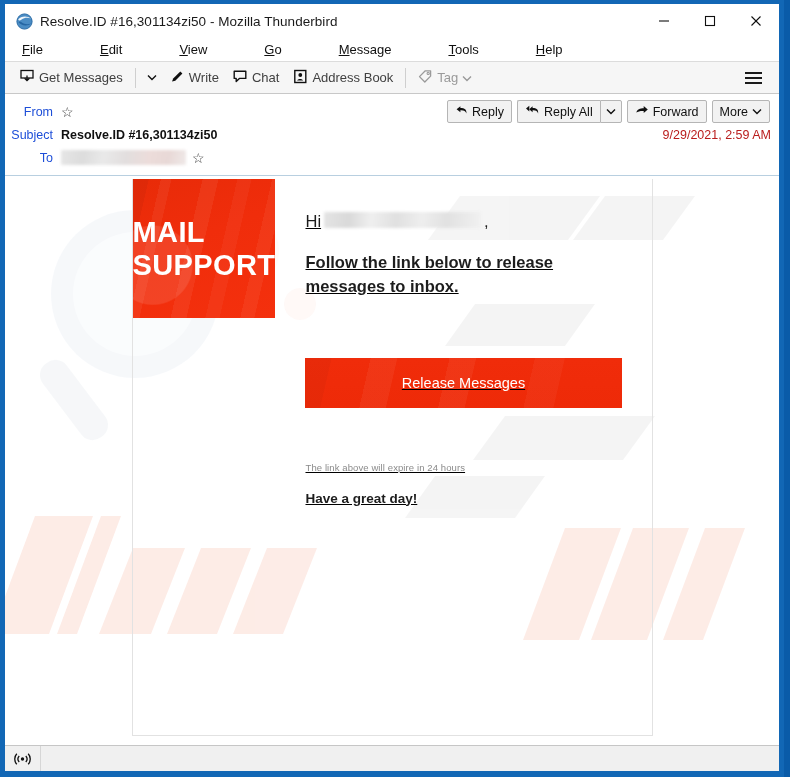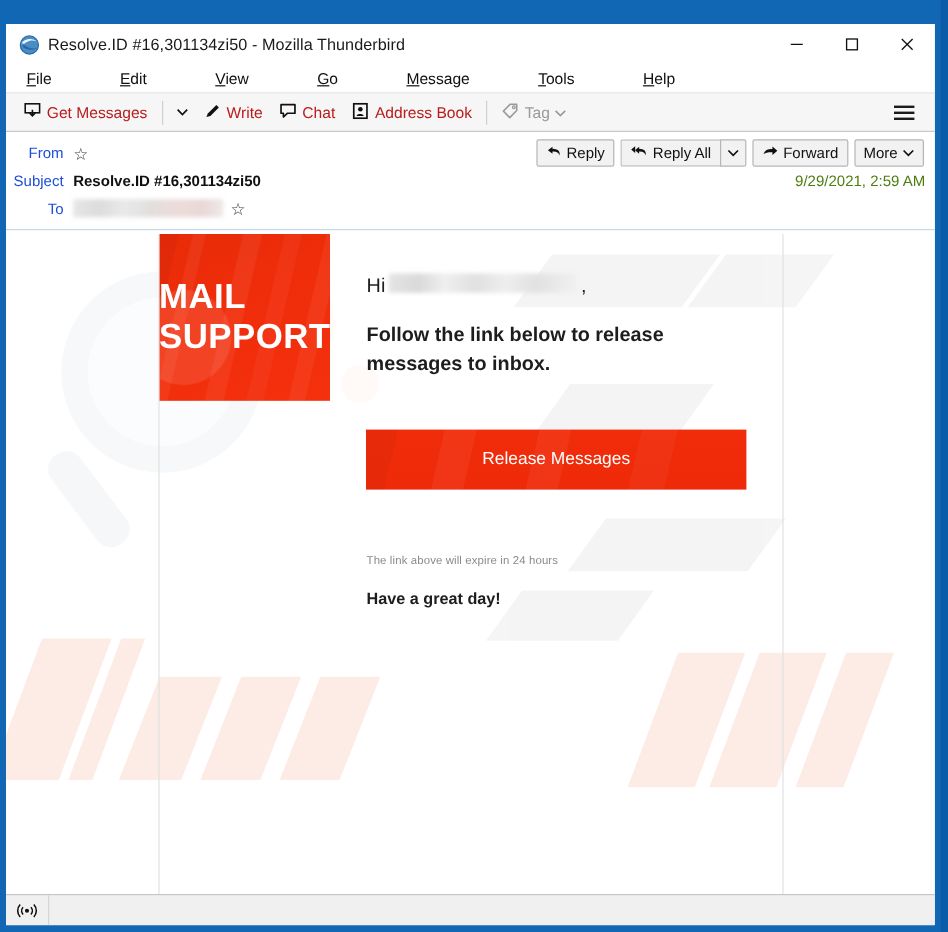--- a/index.html
+++ b/index.html
@@ -18,7 +18,7 @@
     left: 0; top: 0;
     width: 784px; height: 777px;
     background: #1267b5;
-    padding: 20px 5px 6px 5px;
+    padding: 4px 5px 6px 5px;
   }
   .window-inner {
     position: relative;

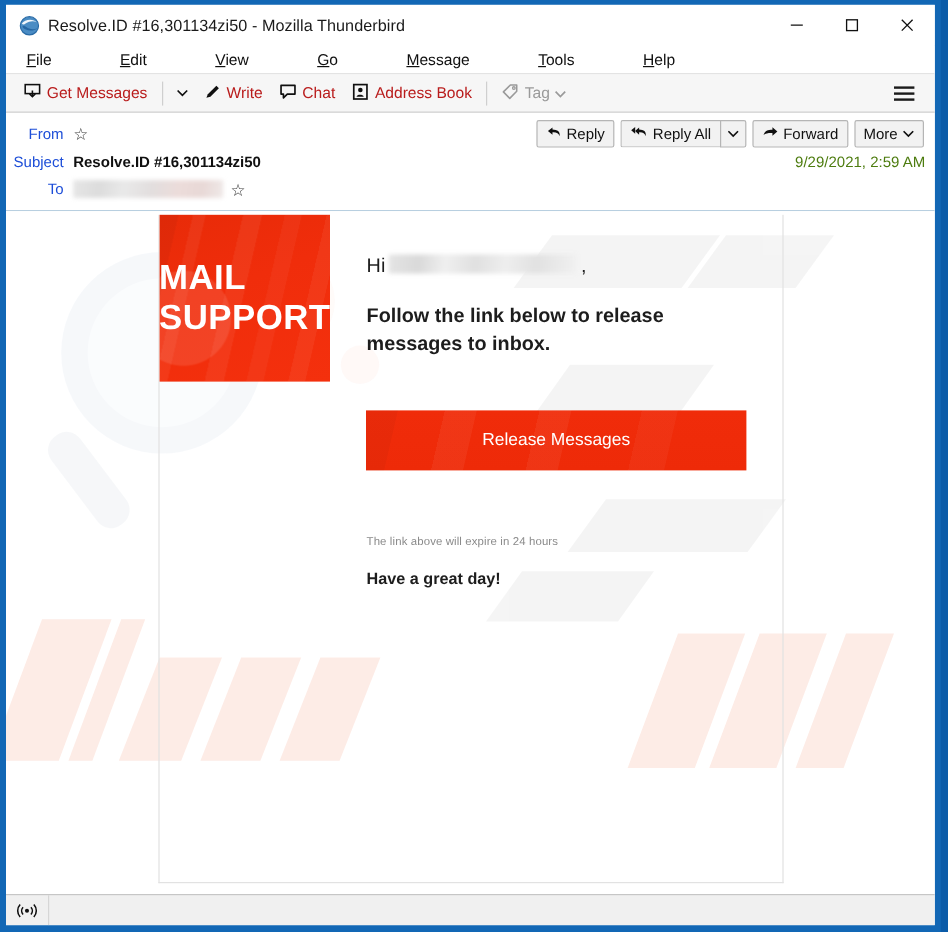--- a/index.html
+++ b/index.html
@@ -102,7 +102,7 @@
     gap: 4px;
     padding: 3px 7px;
     font-size: 13px;
-    color: #b91c1c;
+    color: #404040;
     cursor: default;
     border-radius: 2px;
     white-space: nowrap;

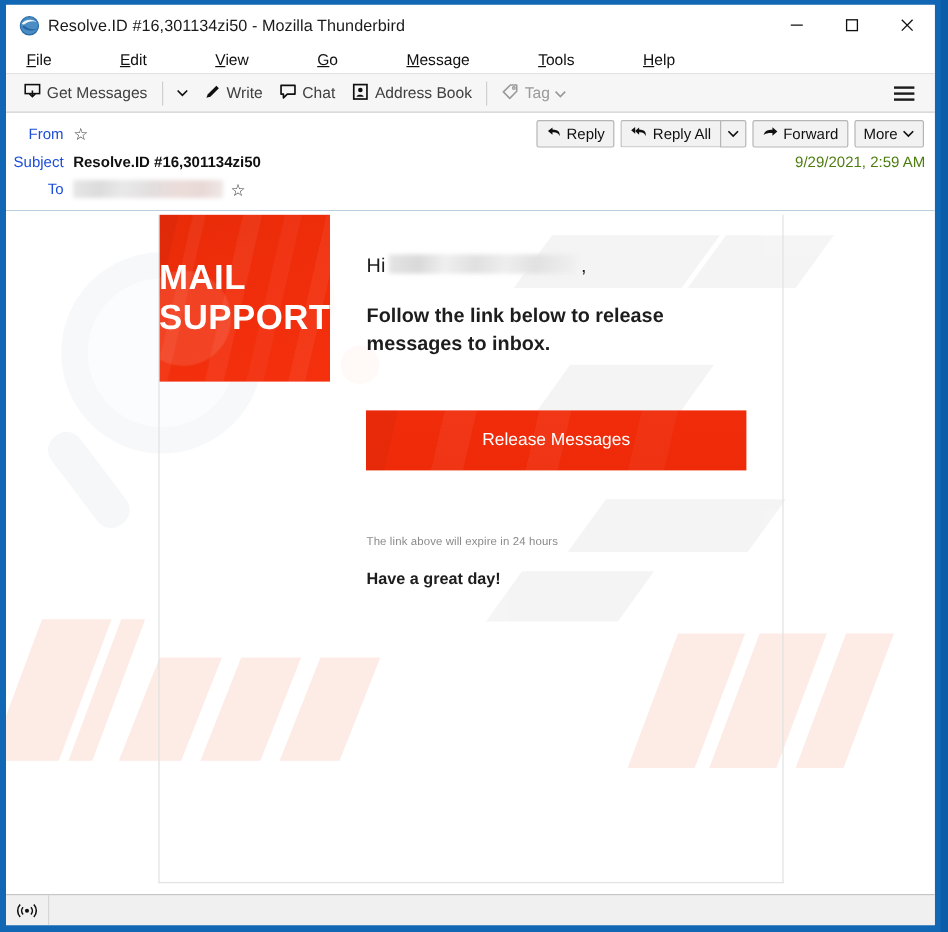--- a/index.html
+++ b/index.html
@@ -187,7 +187,7 @@
   .hdr-date {
     margin-left: auto;
     font-size: 12.5px;
-    color: #4d7c0f;
+    color: #b91c1c;
     white-space: nowrap;
     padding-left: 10px;
     text-align: right;

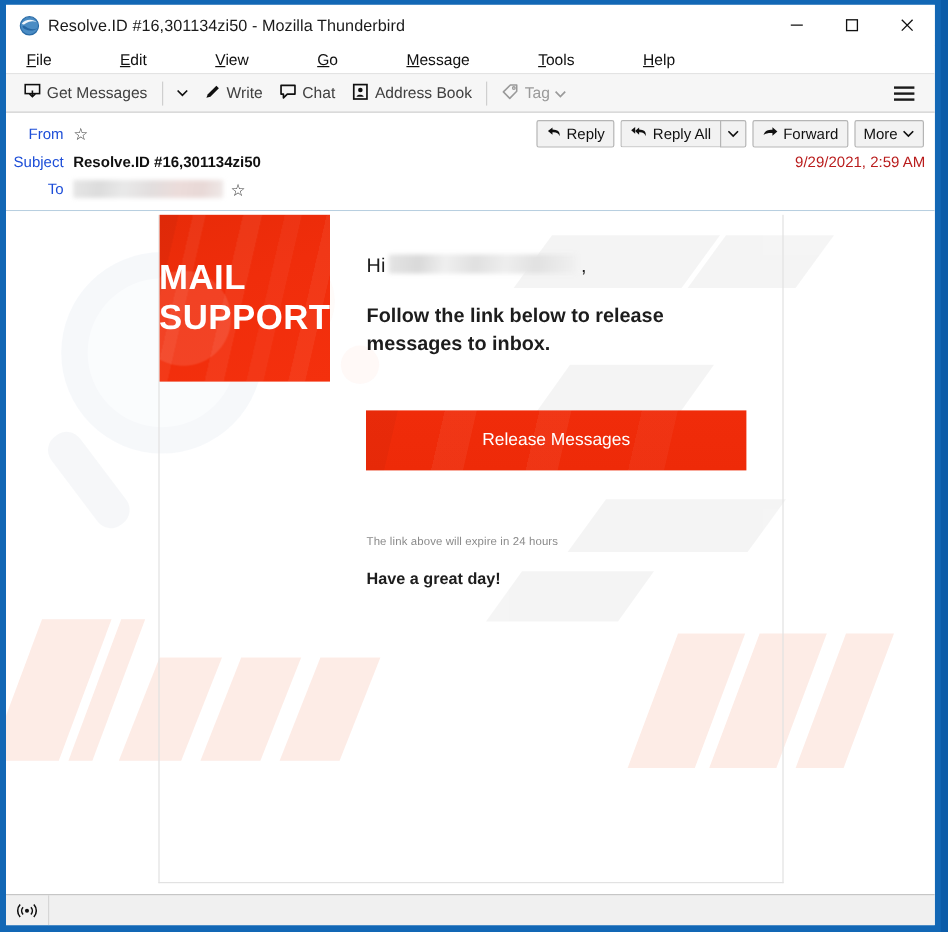--- a/index.html
+++ b/index.html
@@ -291,6 +291,7 @@
     flex: 1 1 auto;
     padding: 32px 30px 0 30px;
     position: relative;
+    text-decoration: underline;
   }
 
   .greet {

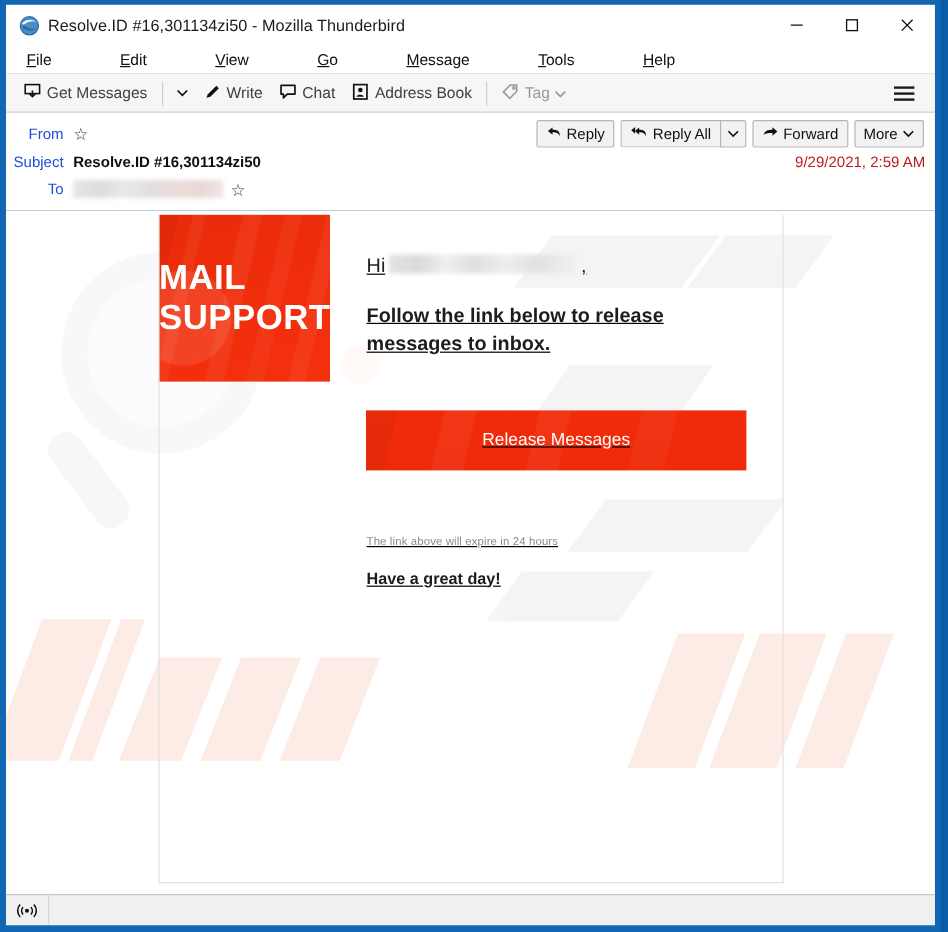--- a/index.html
+++ b/index.html
@@ -324,7 +324,7 @@
   .para.bold { font-weight: bold; margin-bottom: 0; }
 
   .cta-wrap {
-    margin-top: 42px;
+    margin-top: 59px;
     text-align: center;
   }
   .cta-btn {

